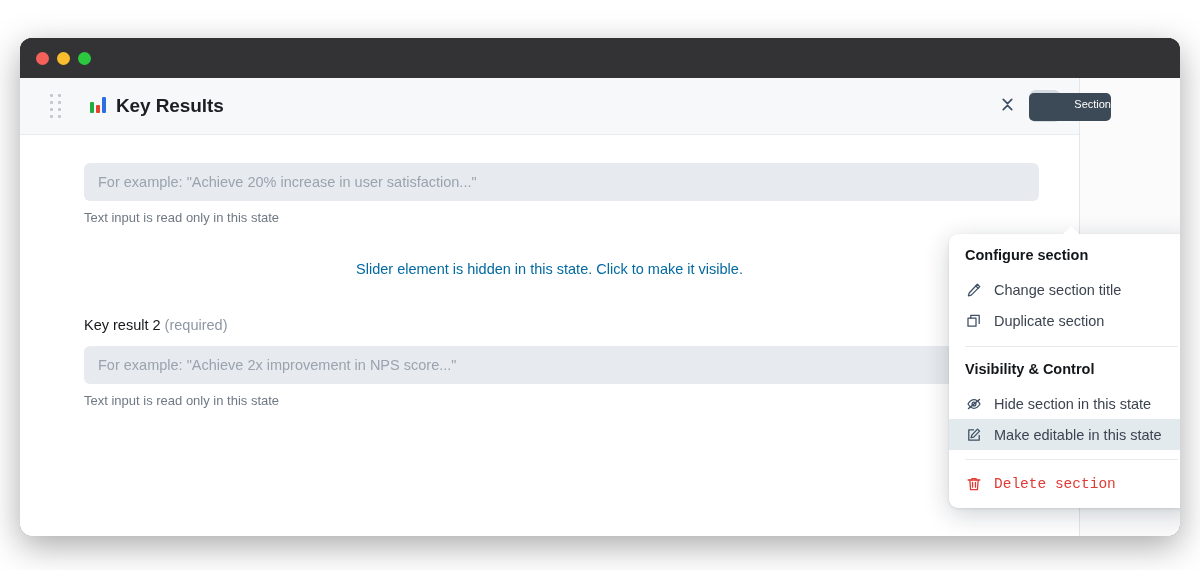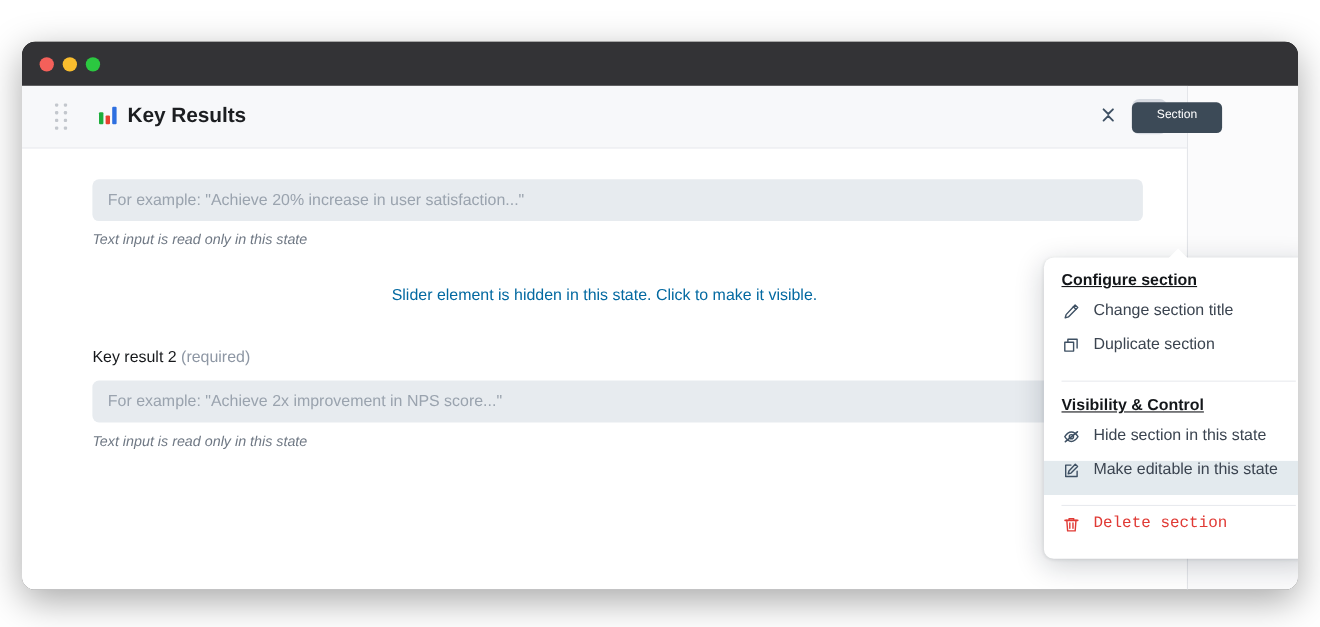--- a/index.html
+++ b/index.html
@@ -64,7 +64,7 @@
     color: #ffffff;
     font-size: 11px;
     line-height: 22px;
-    text-align: center;
+    text-align: right;
     overflow: hidden;
     white-space: nowrap;
     z-index: 6;

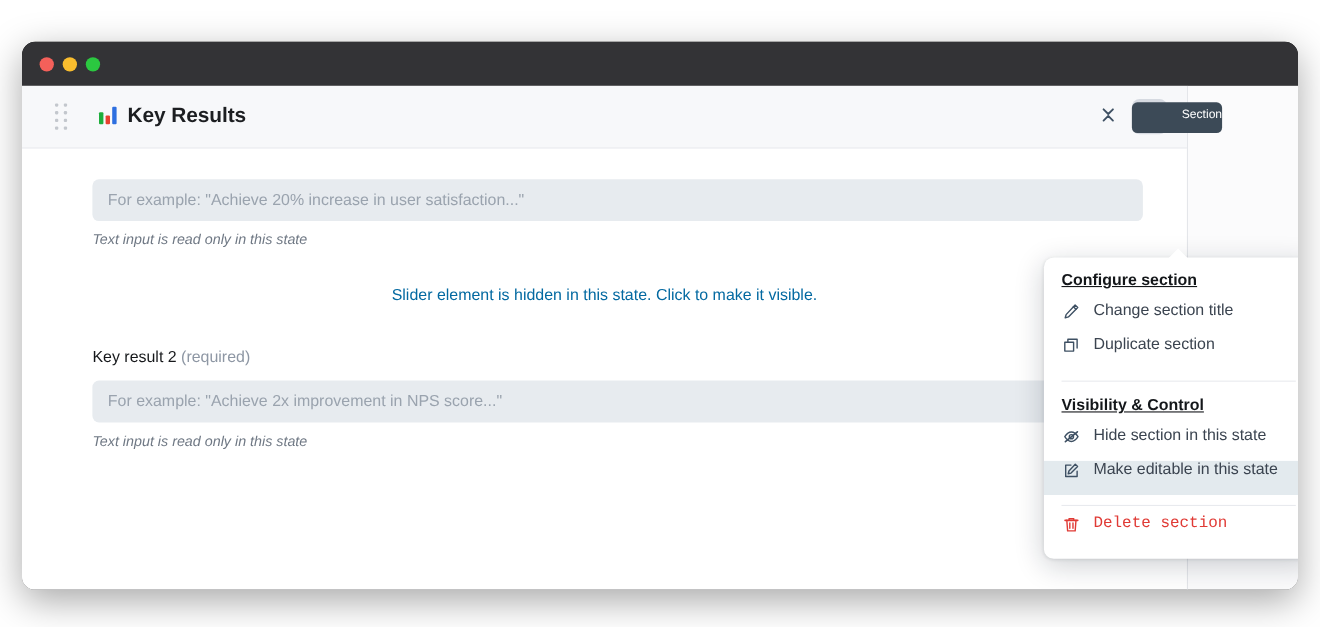--- a/index.html
+++ b/index.html
@@ -215,7 +215,6 @@
     margin-top: 9px;
     font-size: 13px;
     color: #6f7884;
-    font-style: italic;
   }
 
   .hidden-slider-note {

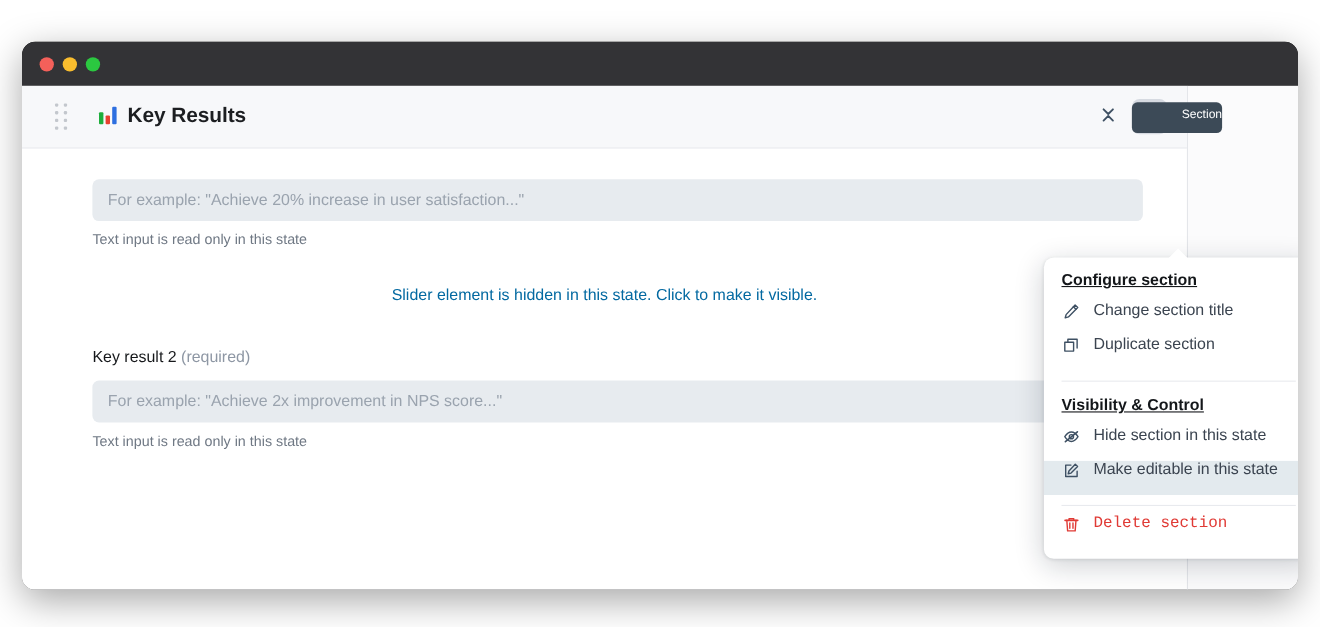--- a/index.html
+++ b/index.html
@@ -254,7 +254,6 @@
     font-weight: 700;
     color: #14171a;
     padding: 0 0 11px 16px;
-    text-decoration: underline;
   }
   .menu-group-title.second { padding-top: 12px; }
 

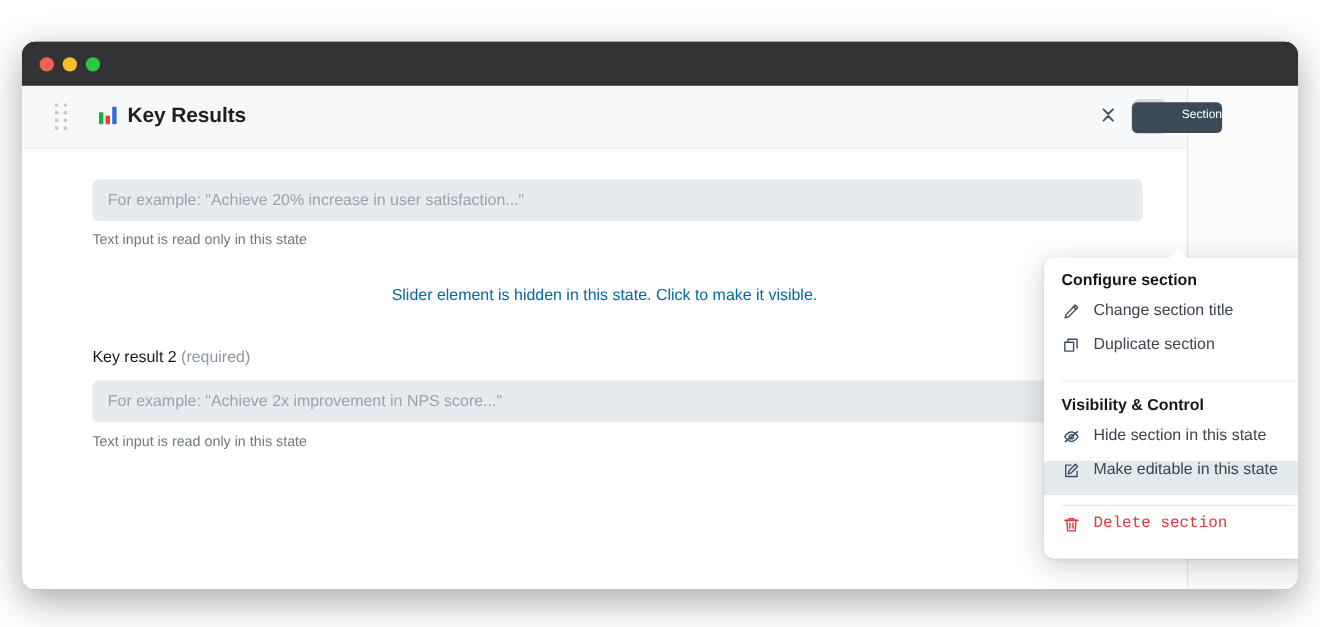--- a/index.html
+++ b/index.html
@@ -259,6 +259,7 @@
 
   .menu-item {
     display: flex;
+    align-items: center;
     gap: 12px;
     height: 31px;
     padding: 0 16px;

